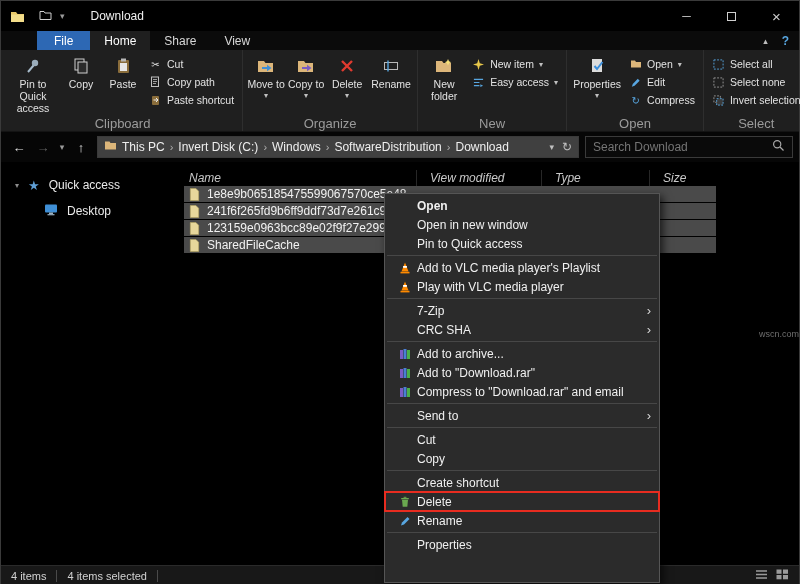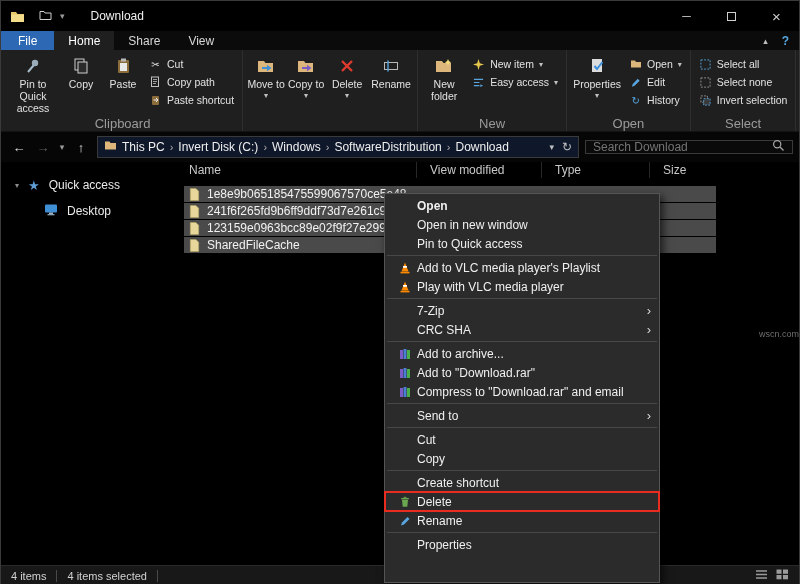--- a/index.html
+++ b/index.html
@@ -19,7 +19,7 @@
 
   
   .ribbon-tabs { height:19px; display:flex; align-items:stretch; background:#0b0b0b; font-size:12px; }
-  .file-tab { background:#2d68b4; color:#fff; padding:0 17px; display:flex; align-items:center; }
+  .file-tab { background:#2d68b4; color:#fff; padding:0 17px; display:flex; align-items:center;margin-left:36px; }
   .rtab { padding:0 14px; display:flex; align-items:center; color:#d8d8d8; }
   .rtab.active { background:#1f1f1f; color:#fff; }
   .ribbon-right { margin-left:auto; display:flex; align-items:center; gap:14px; padding-right:10px; }

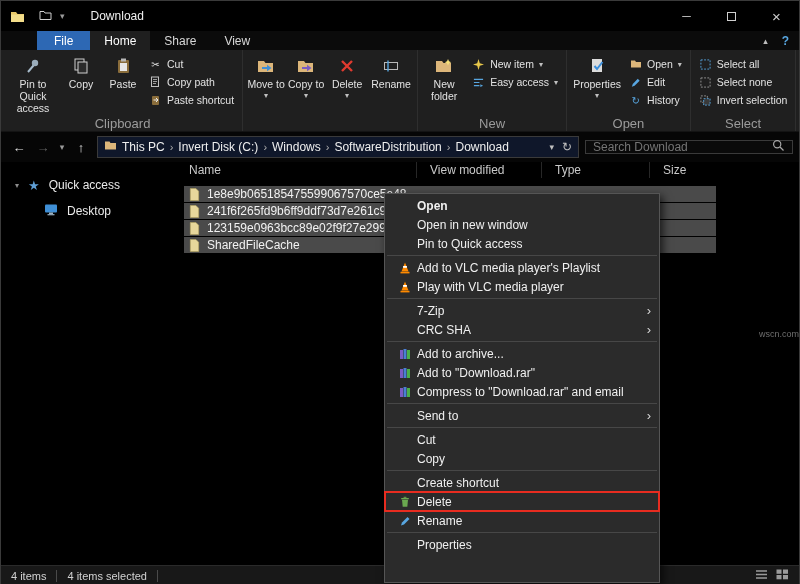--- a/index.html
+++ b/index.html
@@ -294,7 +294,7 @@
           </div>
           <div class="smallbtn">
             <span class="sicon" style="color:#58a6e0;">↻</span>
-            <span>History</span>
+            <span>Compress</span>
           </div>
         </div>
       </div>

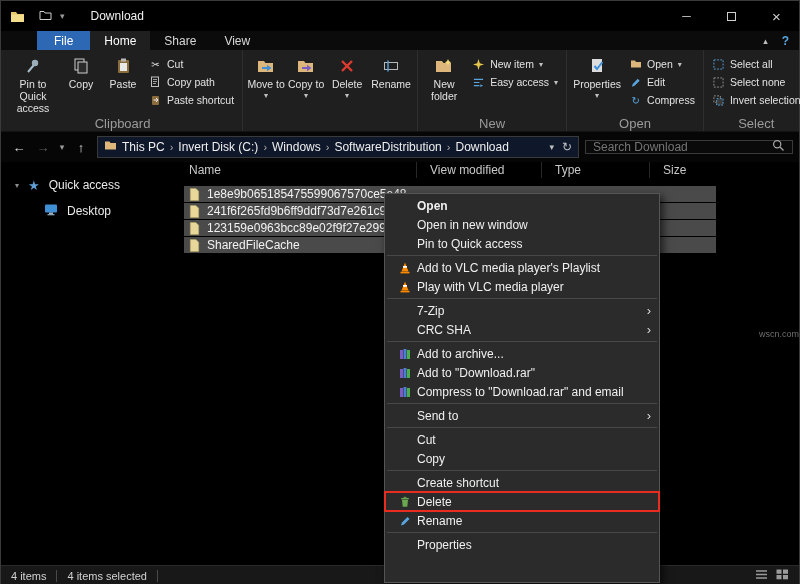--- a/index.html
+++ b/index.html
@@ -224,6 +224,7 @@
           <span>Rename</span>
         </div>
       </div>
+      <div class="rgroup-label">Organize</div>
     </div>
 
     <div class="rgroup">

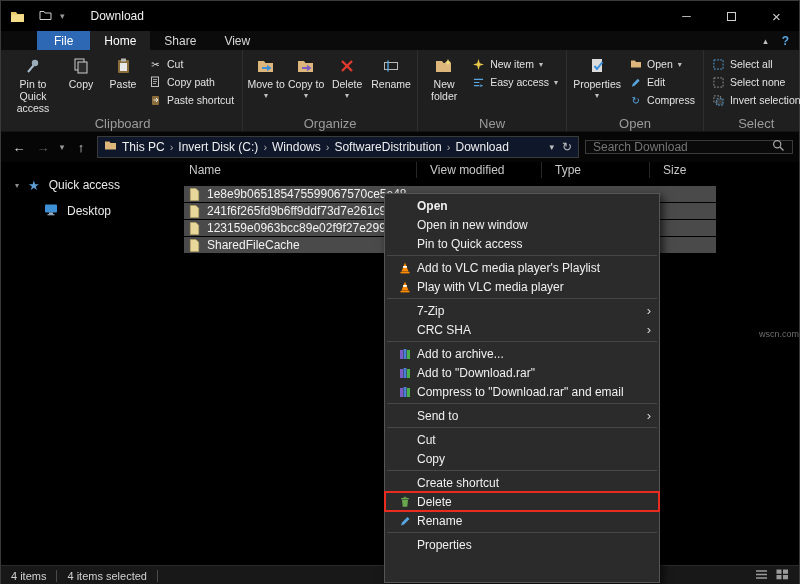--- a/index.html
+++ b/index.html
@@ -45,7 +45,7 @@
   .navbtn { width:24px; text-align:center; color:#e0e0e0; font-size:13px; }
   .navbtn.disabled { color:#5e5e5e; }
   .navbtn.small { width:14px; font-size:9px; color:#9a9a9a; }
-  .address-box { width:482px; height:22px; border:1px solid #3a3a3a; background:#0f172a; display:flex; align-items:center; padding:0 6px; margin-left:4px; }
+  .address-box { width:482px; height:22px; border:1px solid #3a3a3a; background:#404040; display:flex; align-items:center; padding:0 6px; margin-left:4px; }
   .crumb { padding:0 5px; color:#efefef; white-space:nowrap; }
   .crumb-sep { color:#b0b0b0; font-size:11px; }
   .abox-right { margin-left:auto; display:flex; align-items:center; gap:8px; color:#c0c0c0; }

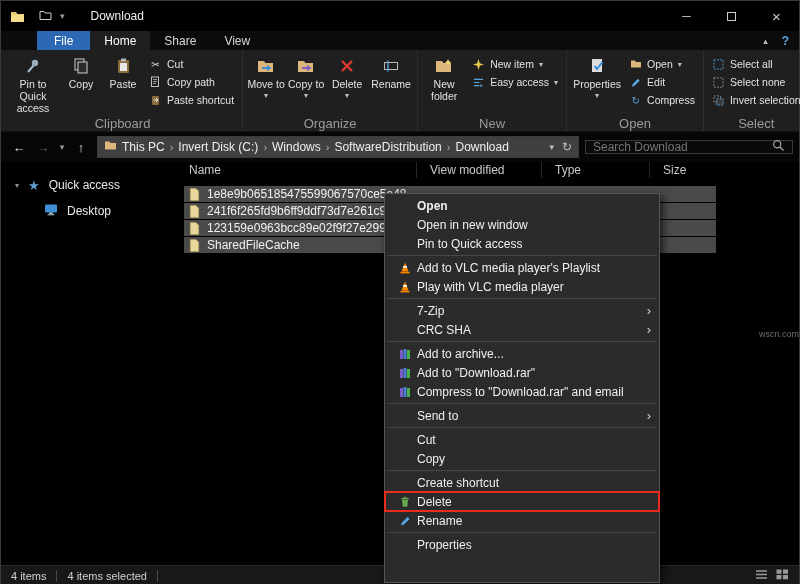--- a/index.html
+++ b/index.html
@@ -50,7 +50,7 @@
   .crumb-sep { color:#b0b0b0; font-size:11px; }
   .abox-right { margin-left:auto; display:flex; align-items:center; gap:8px; color:#c0c0c0; }
   .abox-right .chev { font-size:9px; }
-  .search-box { flex:1; height:14px; border:1px solid #3a3a3a; background:#0a0a0a; display:flex; align-items:center; padding:0 7px; margin-left:6px; }
+  .search-box { flex:1; height:22px; border:1px solid #3a3a3a; background:#0a0a0a; display:flex; align-items:center; padding:0 7px; margin-left:6px; }
   .search-box input { flex:1; background:transparent; border:none; outline:none; color:#9c9c9c; font-size:12px; font-family:"Liberation Sans", sans-serif; }
 
   

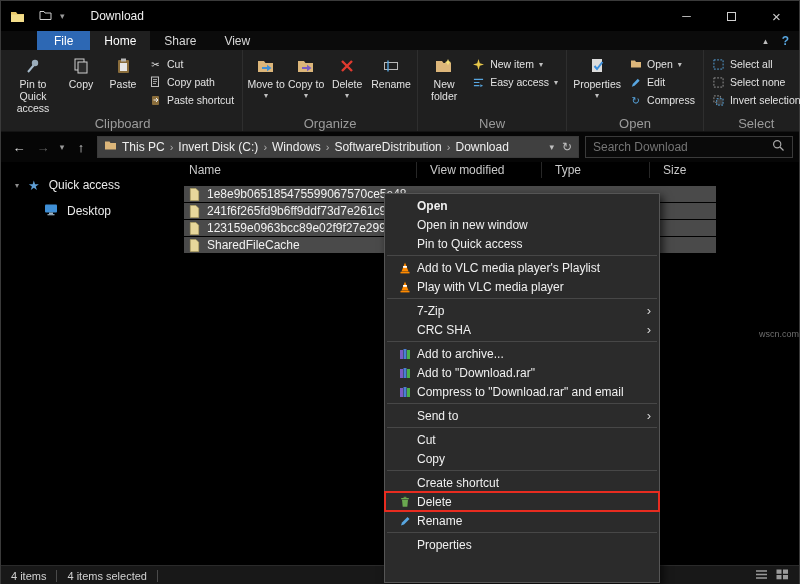--- a/index.html
+++ b/index.html
@@ -60,7 +60,7 @@
   .side-item .expand { width:18px; text-align:right; color:#8c8c8c; font-size:8px; }
   .side-item .star { color:#5f9fd6; font-size:13px; }
   .filearea { flex:1; position:relative; }
-  .headers { height:24px; display:flex; align-items:flex-start; font-size:12px; color:#c9c9c9; }
+  .headers { height:24px; display:flex; align-items:flex-end; font-size:12px; color:#c9c9c9;font-style:italic; }
   .hcell { height:16px; line-height:16px; padding-left:13px; }
   .hcell + .hcell { border-left:1px solid #272727; }
   .hc-name{width:240px;} .hc-date{width:125px;} .hc-type{width:108px;} .hc-size{width:66px;}

